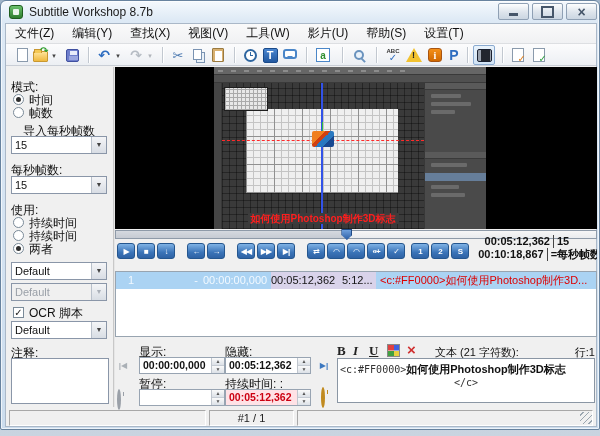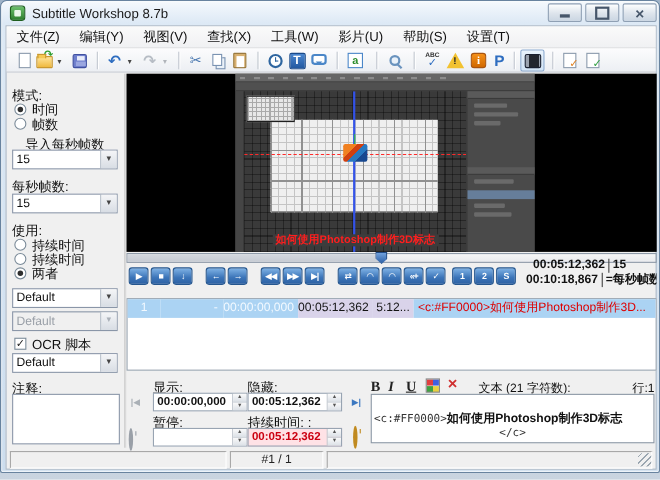--- a/index.html
+++ b/index.html
@@ -204,8 +204,8 @@
   <div class="abs menubar">
     <span class="mitem">文件(Z)</span>
     <span class="mitem">编辑(Y)</span>
+    <span class="mitem">查找(X)</span>
     <span class="mitem">视图(V)</span>
-    <span class="mitem">查找(X)</span>
     <span class="mitem">工具(W)</span>
     <span class="mitem">影片(U)</span>
     <span class="mitem">帮助(S)</span>

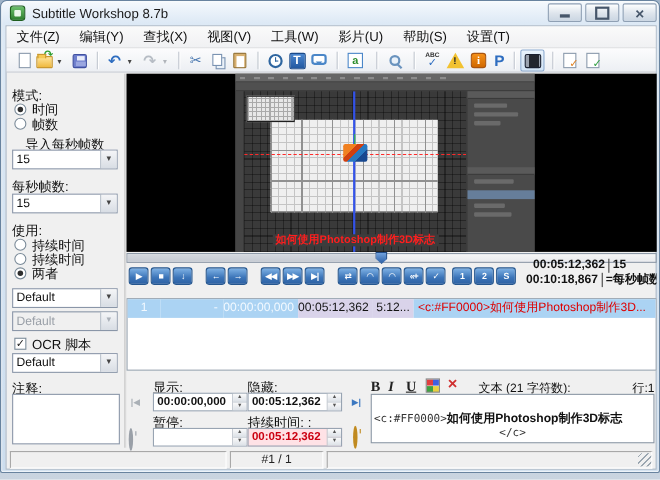--- a/index.html
+++ b/index.html
@@ -176,7 +176,7 @@
     background-image:linear-gradient(90deg,#E04040 50%,#4060E0 50%),linear-gradient(90deg,#40A040 50%,#E8D040 50%);
     background-size:100% 50%; background-repeat:no-repeat; background-position:0 0,0 100%; }
   .clr { color:#D03030; font-size:15px; font-weight:bold; line-height:13px; }
-  .tbox { background:#FFF; border:1px solid #8A96A4; font-size:11px; color:#111; padding-top:14px; }
+  .tbox { background:#FFF; border:1px solid #8A96A4; font-size:11px; color:#111; padding-top:3px; }
   .tagmono { font-family:"DejaVu Sans Mono","Liberation Mono",monospace; font-size:10px; color:#333; }
 
   

